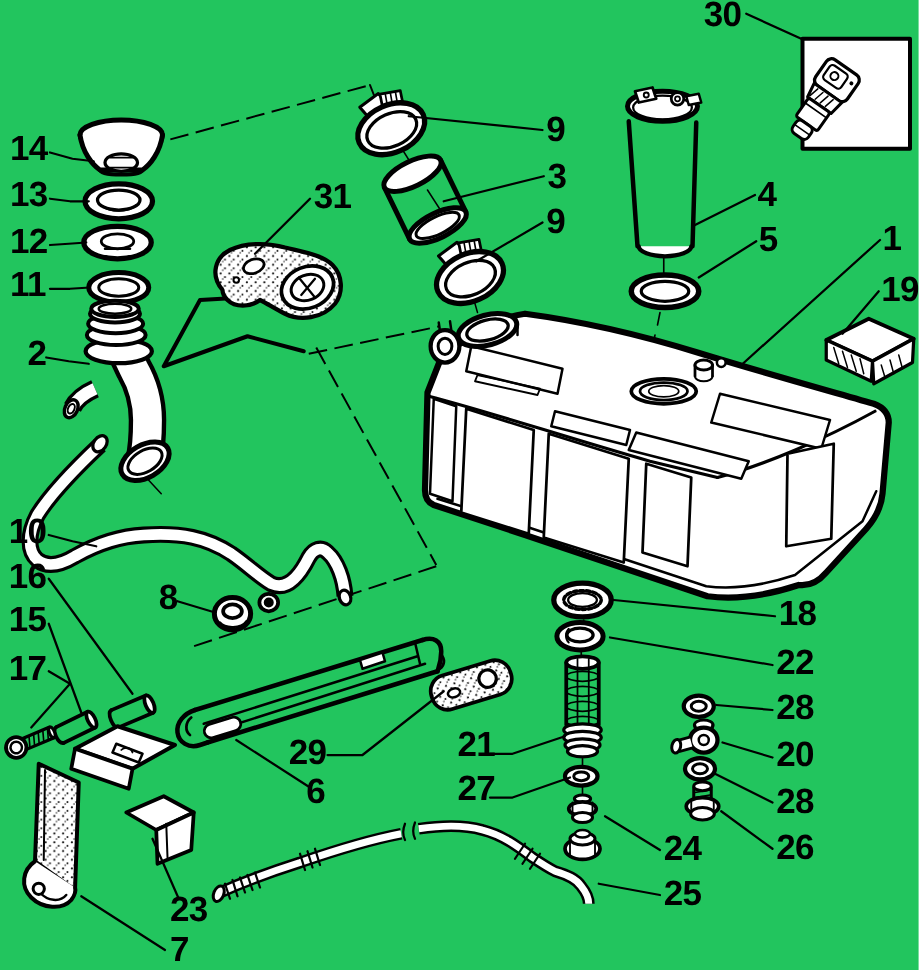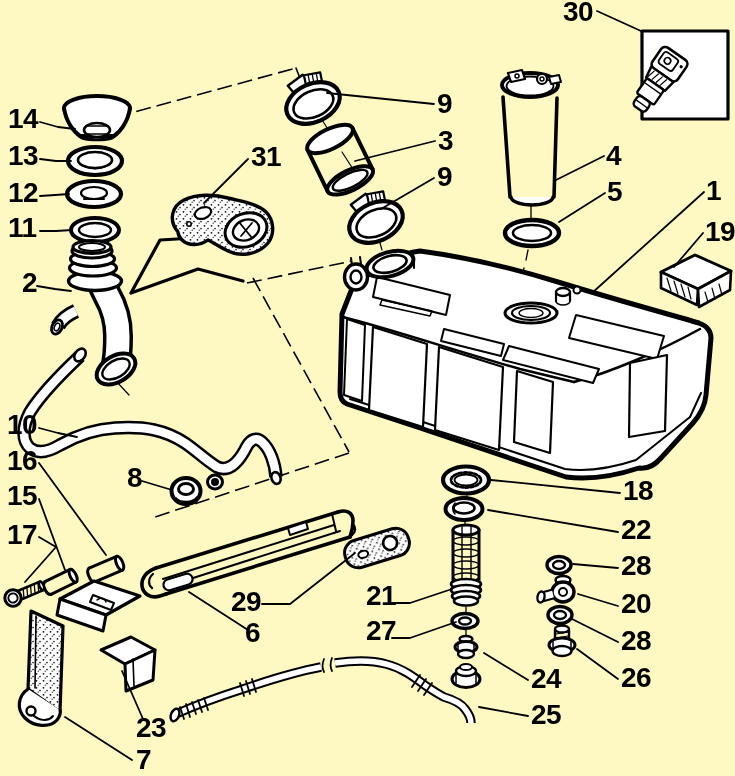--- a/index.html
+++ b/index.html
@@ -3,7 +3,7 @@
 <meta charset="utf-8">
 <style>
   html,body{margin:0;padding:0;background:#fff;}
-  .stage{position:relative;width:735px;height:776px;background:#fef9c3;overflow:hidden;}
+  .stage{position:relative;width:735px;height:776px;background:#22c55e;overflow:hidden;}
   svg{display:block;}
   text.callout{font:700 28px "Liberation Sans", sans-serif;fill:#000;stroke:none;letter-spacing:-0.5px;}
   .dash{stroke-dasharray:15 6;stroke-linecap:butt;}

